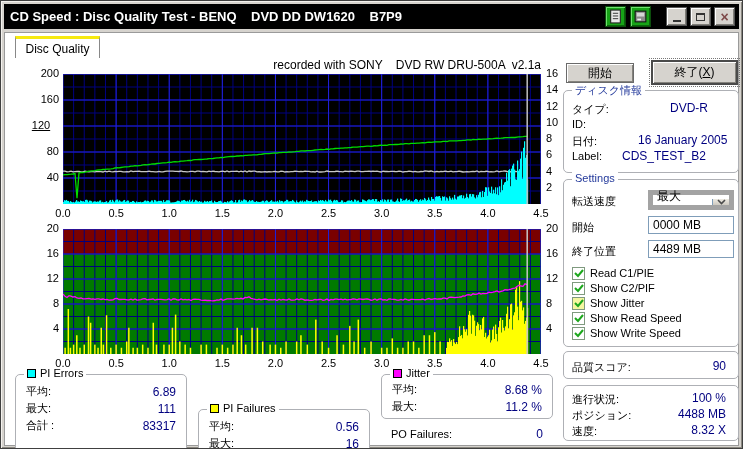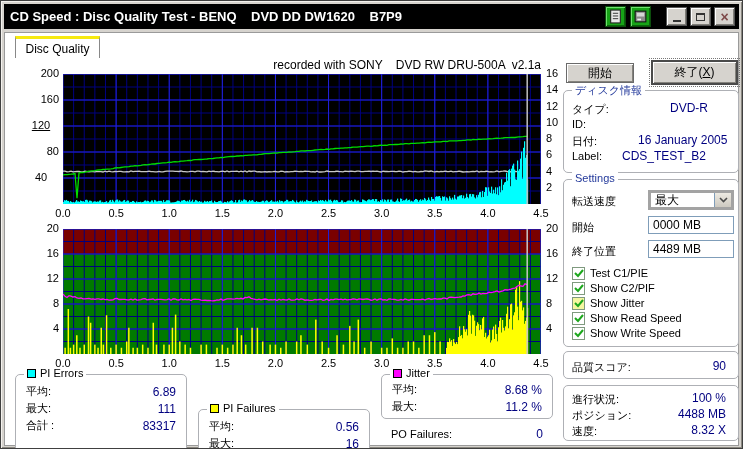--- a/index.html
+++ b/index.html
@@ -647,7 +647,7 @@
         <div class="tick" style="left: 18px; top: 60px; width: 36px; text-align: right;">160</div>
         <div class="tick" style="left: 18px; top: 86px; width: 36px; text-align: center; text-decoration: underline;">120</div>
         <div class="tick" style="left: 18px; top: 112px; width: 36px; text-align: right;">80</div>
-        <div class="tick" style="left: 18px; top: 138px; width: 36px; text-align: center;">40</div>
+        <div class="tick" style="left: 18px; top: 138px; width: 36px; text-align: right;">40</div>
         <div class="tick" style="left: 541px; top: 34px; width: 28px;">16</div>
         <div class="tick" style="left: 541px; top: 50.25px; width: 28px;">14</div>
         <div class="tick" style="left: 541px; top: 66.5px; width: 28px;">12</div>

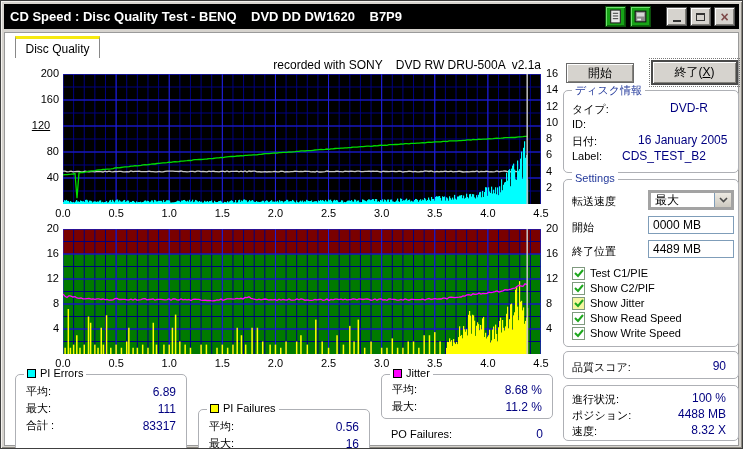--- a/index.html
+++ b/index.html
@@ -44,7 +44,7 @@
   .btn.default{border:2px solid #4a4a4a;outline:1px dotted #777;outline-offset:1px;}
   .field{position:absolute;background:#fff;border:1px solid #7F9DB9;font-size:12px;
     display:flex;align-items:center;padding-left:4px;color:#000;}
-  .combo{position:absolute;background:#fff;border:3px solid #a3a3a3;display:flex;}
+  .combo{position:absolute;background:#fff;border:5px solid #a3a3a3;display:flex;align-items:flex-end;}
   .combo-value{flex:1;font-size:12px;display:flex;align-items:center;padding-left:4px;}
   .combo-btn{width:17px;background:linear-gradient(#EDEAE2,#CDC9C0);border-left:1px solid #7F9DB9;
     display:flex;align-items:center;justify-content:center;}

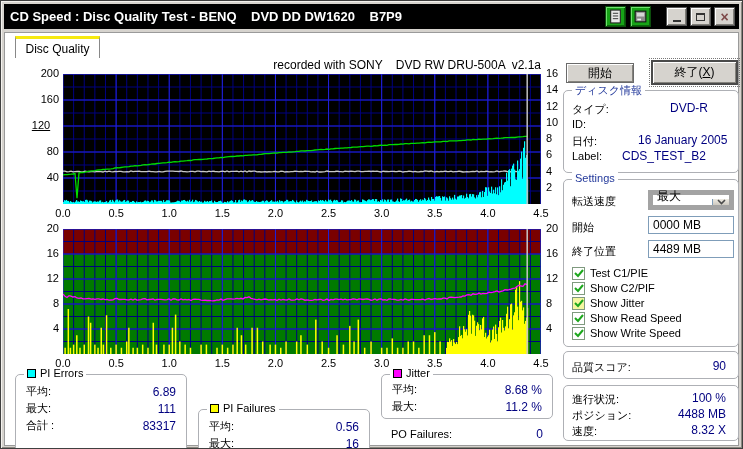--- a/index.html
+++ b/index.html
@@ -1031,7 +1031,7 @@
               <path d="M1 4 L4 7 L9 1" fill="none" stroke="#1CA81C" stroke-width="2"></path>
             </svg>
           </span>
-        <span class="cb-label">Test C1/PIE</span>
+        <span class="cb-label">Read C1/PIE</span>
       </div>
       <div class="check-row checked" style="top:101px;">
         <span class="cb">

